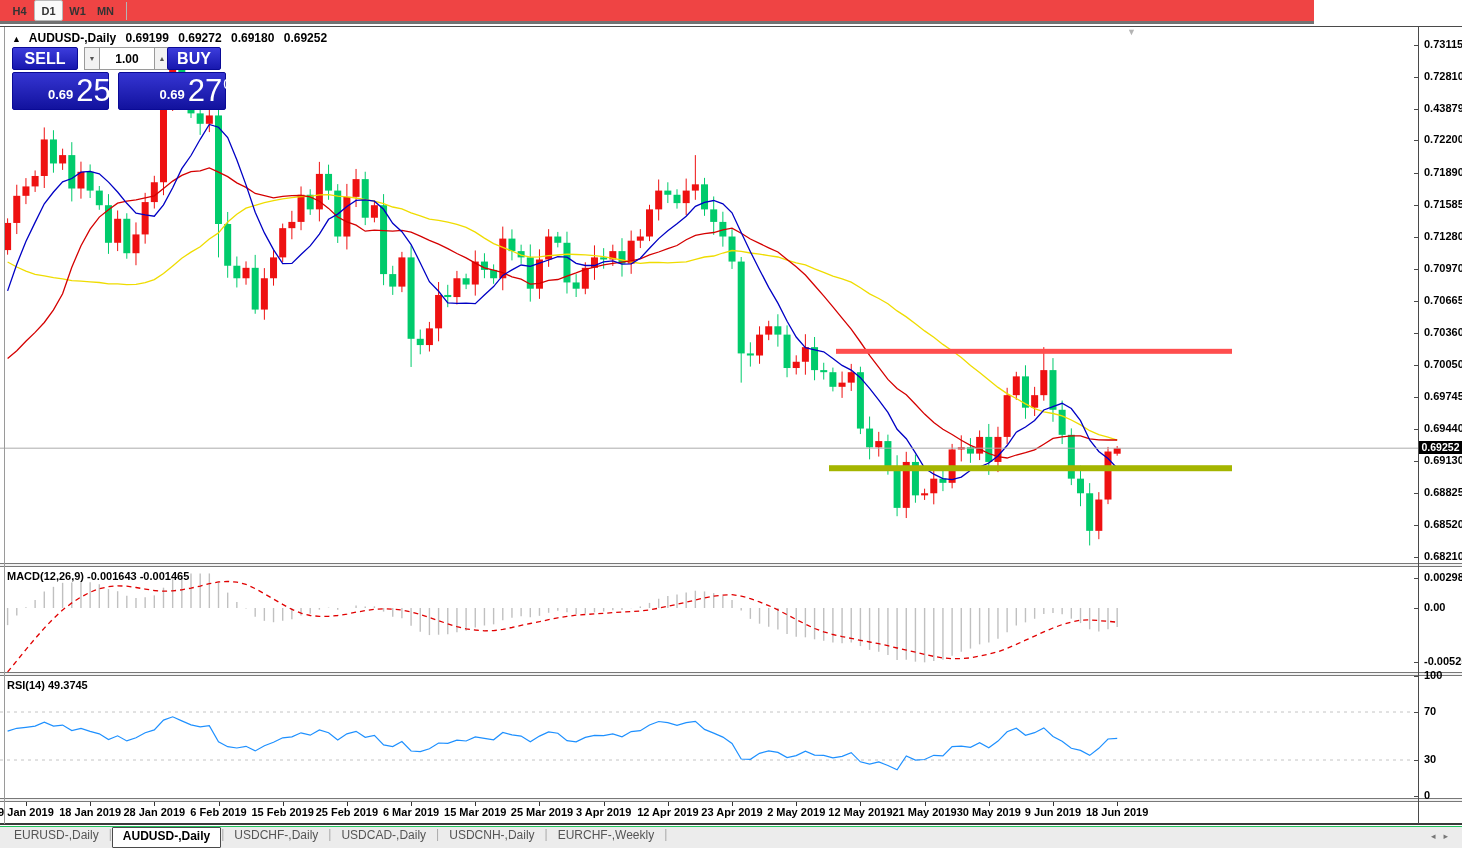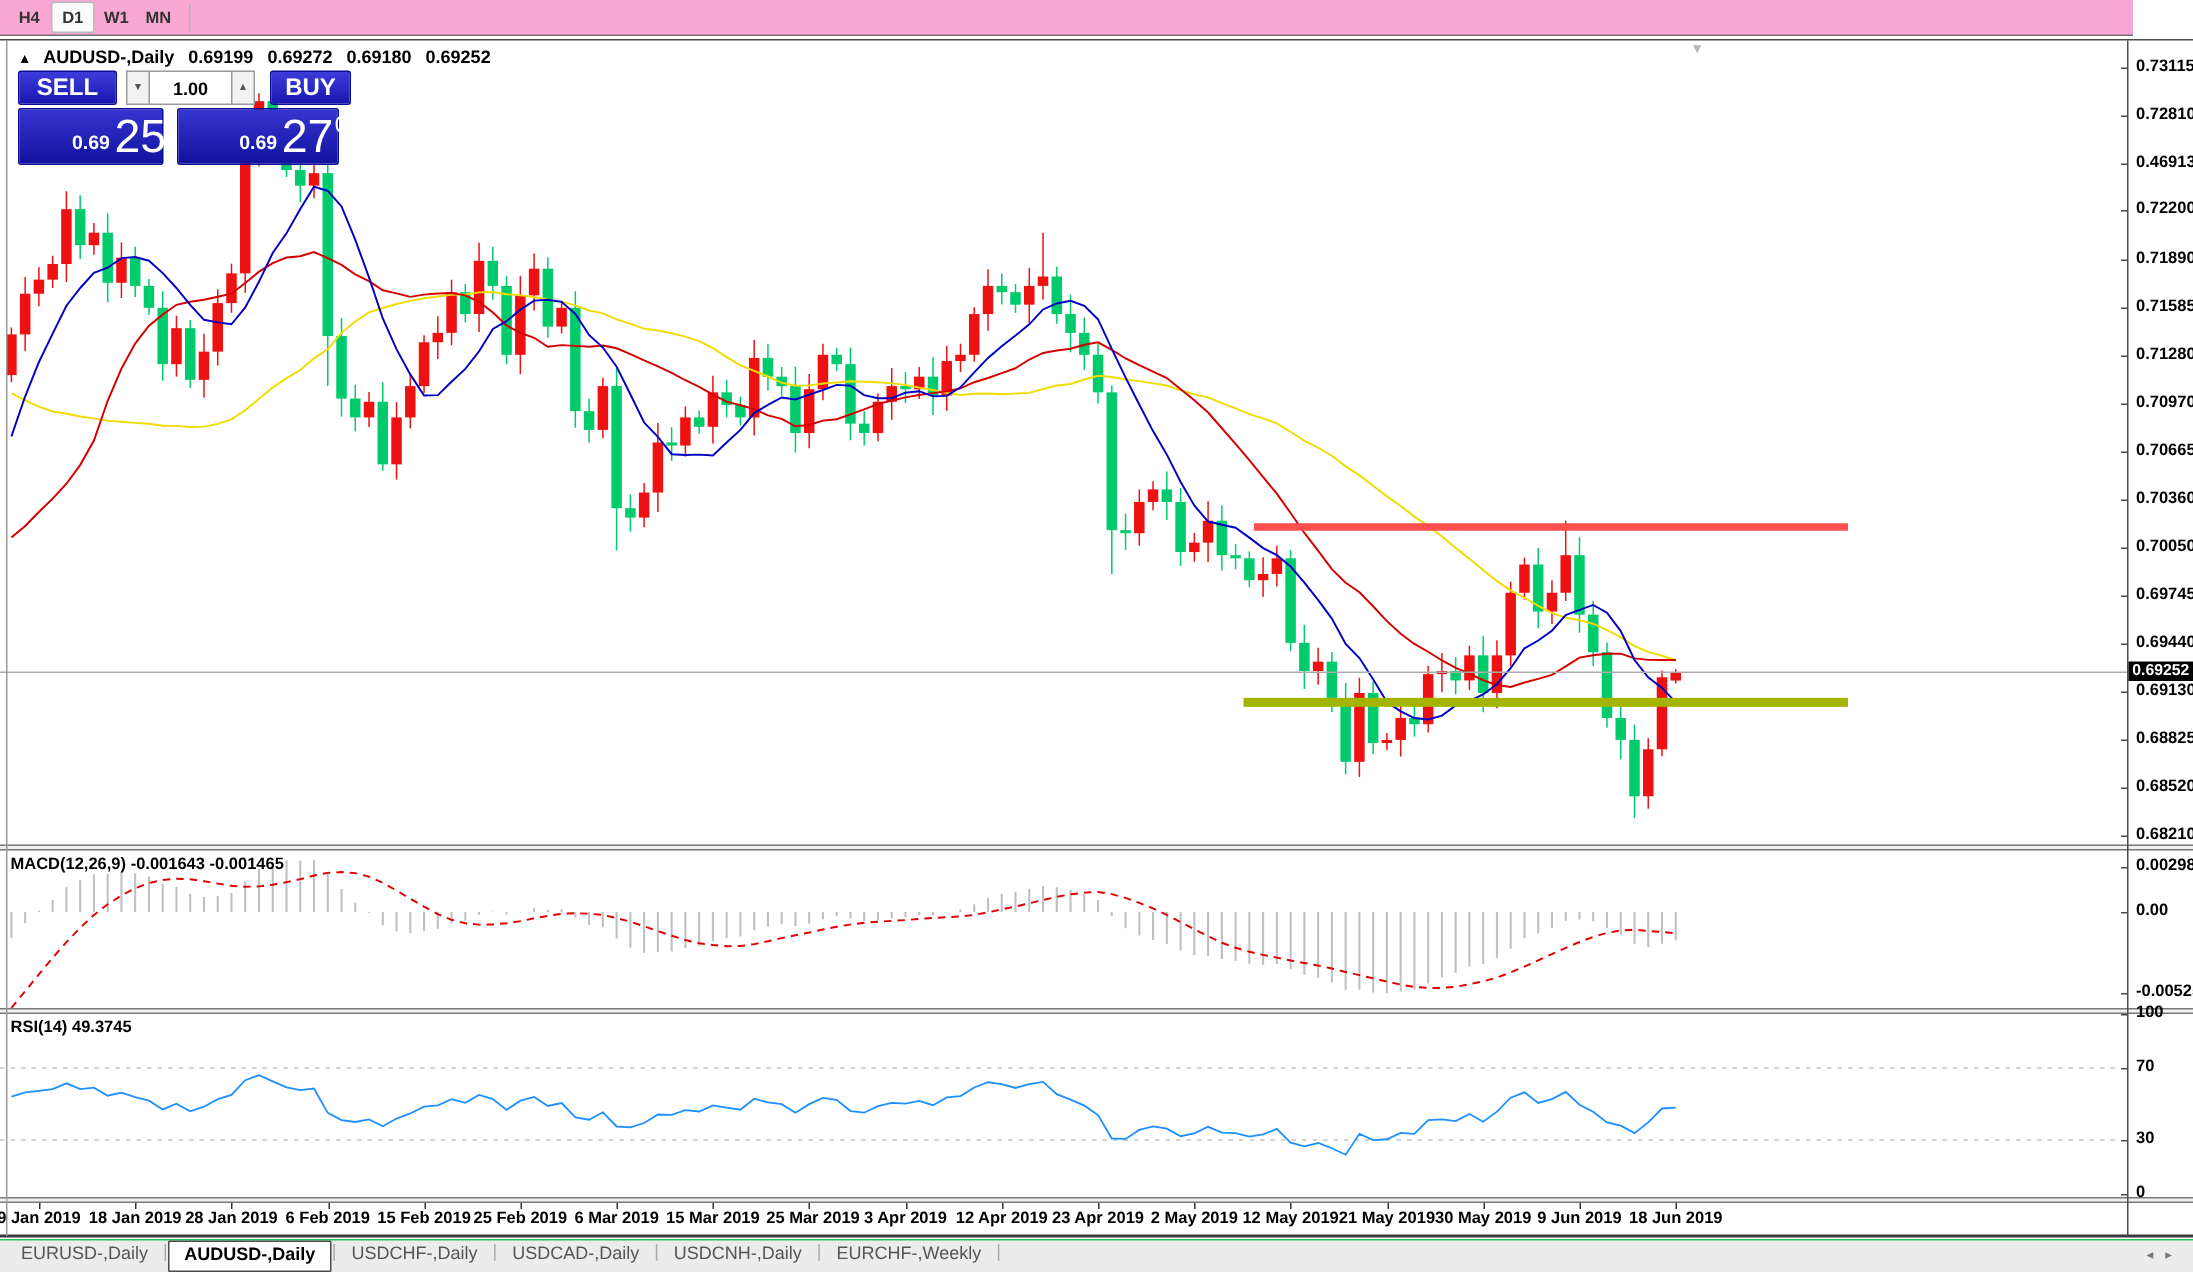--- a/index.html
+++ b/index.html
@@ -7,7 +7,7 @@
        -webkit-font-smoothing:none;overflow:hidden;}
   .abs{position:absolute;}
   
-  .toolbar{left:0;top:0;width:1422px;height:24px;background:#f9a8d4;border-bottom:1px solid #737373;
+  .toolbar{left:0;top:0;width:1314px;height:24px;background:#ef4444;border-bottom:3px solid #737373;
            display:flex;align-items:center;padding-left:6px;box-sizing:border-box;}
   .tf-btn{min-width:27px;height:19px;display:flex;align-items:center;justify-content:center;
           font-size:11px;font-weight:700;color:#333;margin-right:1px;cursor:default;}

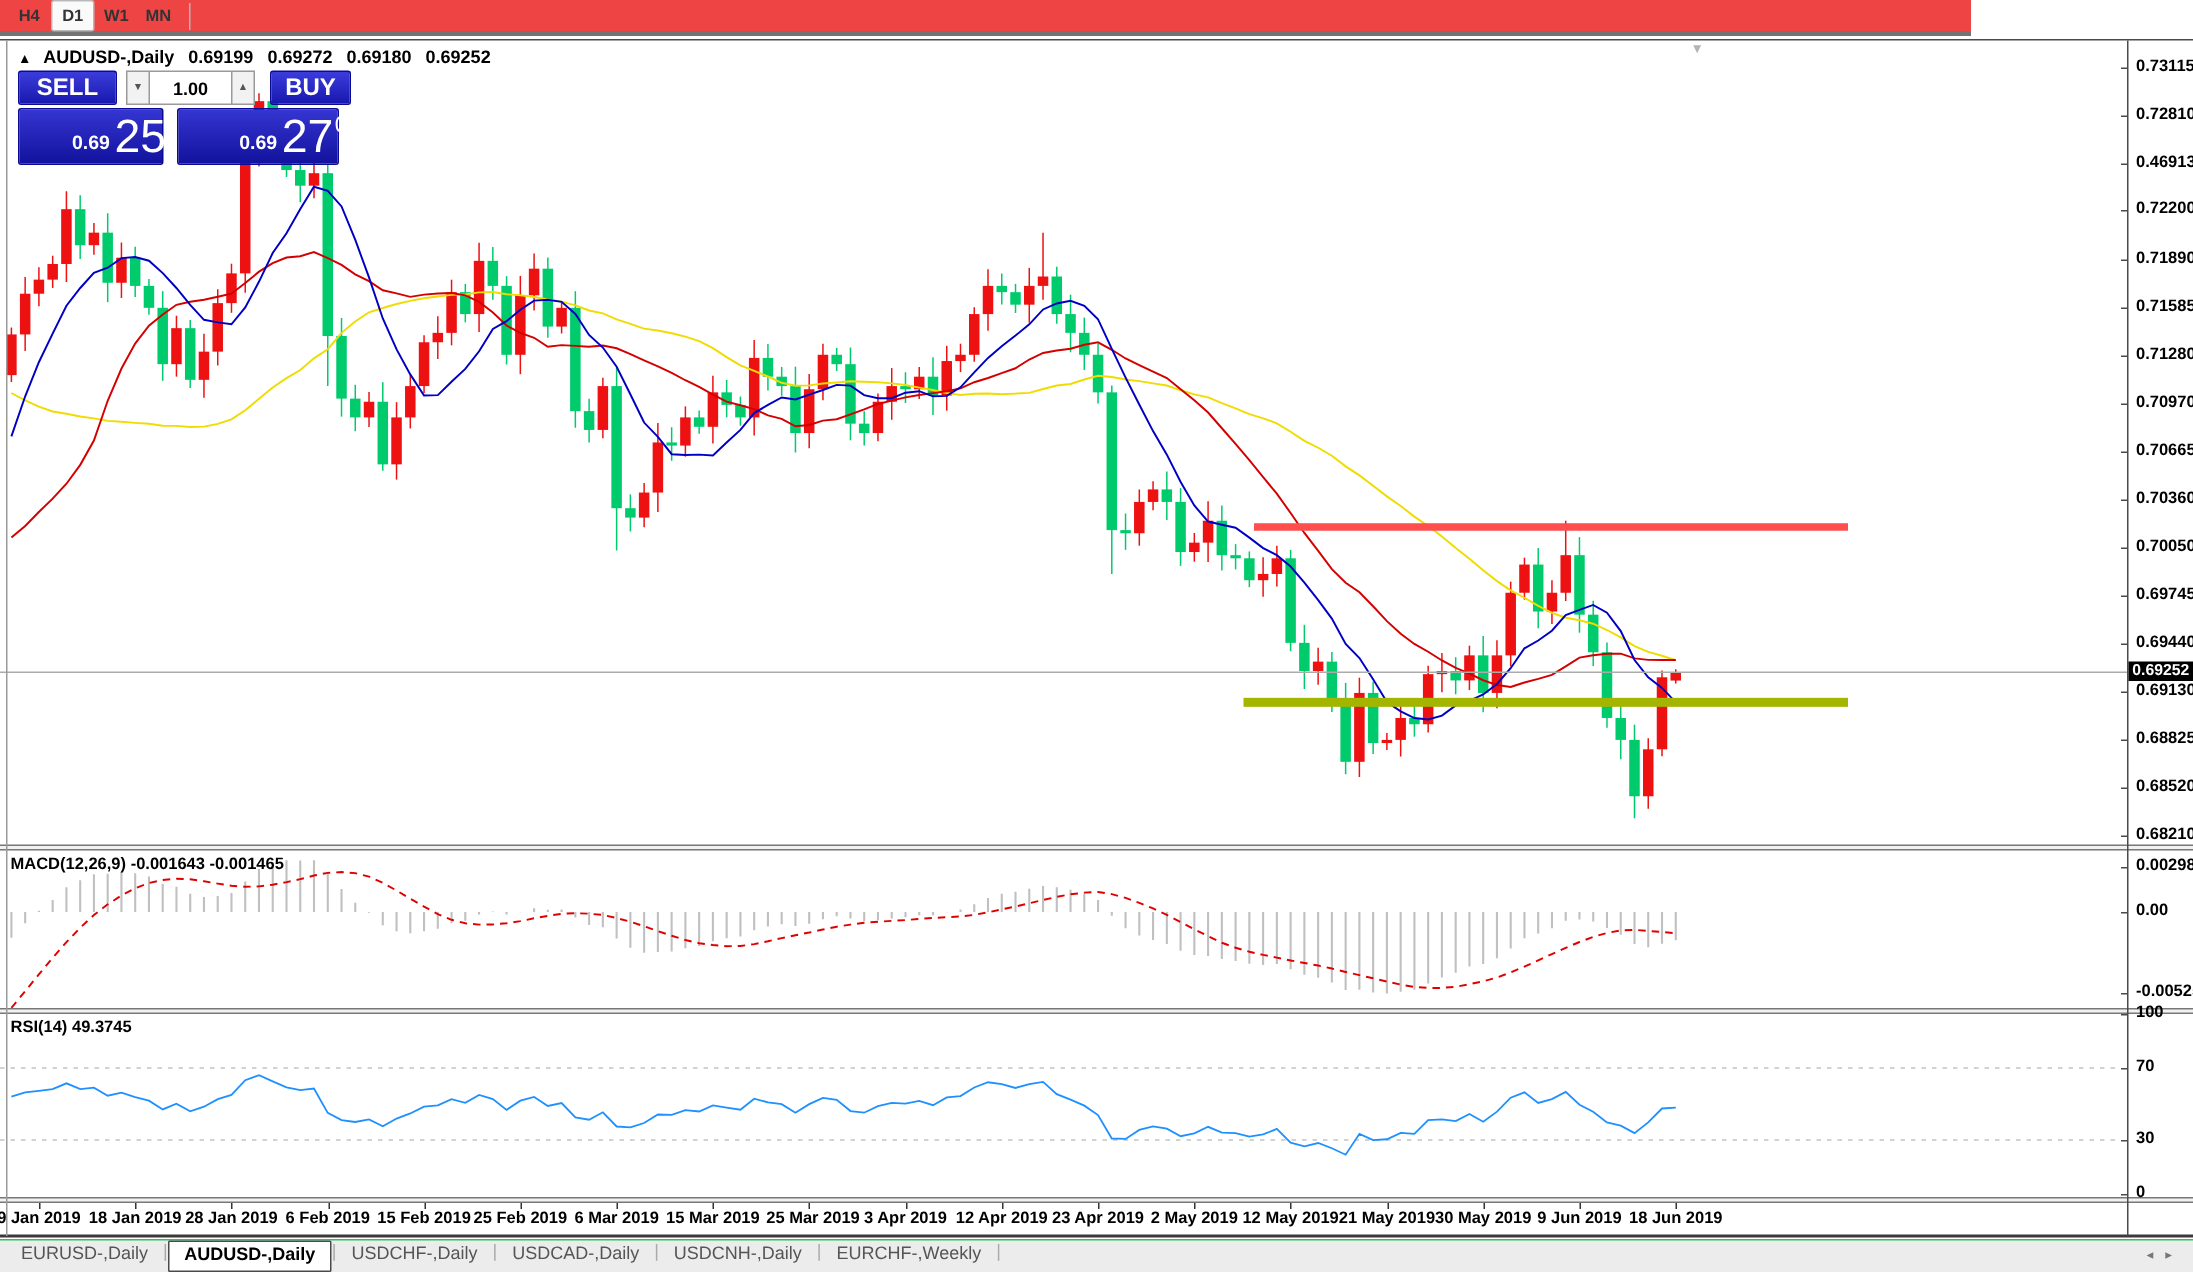--- a/index.html
+++ b/index.html
@@ -472,7 +472,7 @@
   <div class="abs spin" style="left:84px;top:47px">▼</div>
   <input class="abs vol" style="left: 100px; top: 47px;" readonly="" value="1.00">
   <div class="abs spin" style="left:154px;top:47px">▲</div>
-  <div class="abs tp-btn" style="left:180px;top:47px;width:54px">BUY</div>
+  <div class="abs tp-btn" style="left:167px;top:47px;width:54px">BUY</div>
   <div class="abs quote" style="left:12px;top:72px;width:97px">
     <span class="pfx">0.69</span>
     <span class="big">25</span>

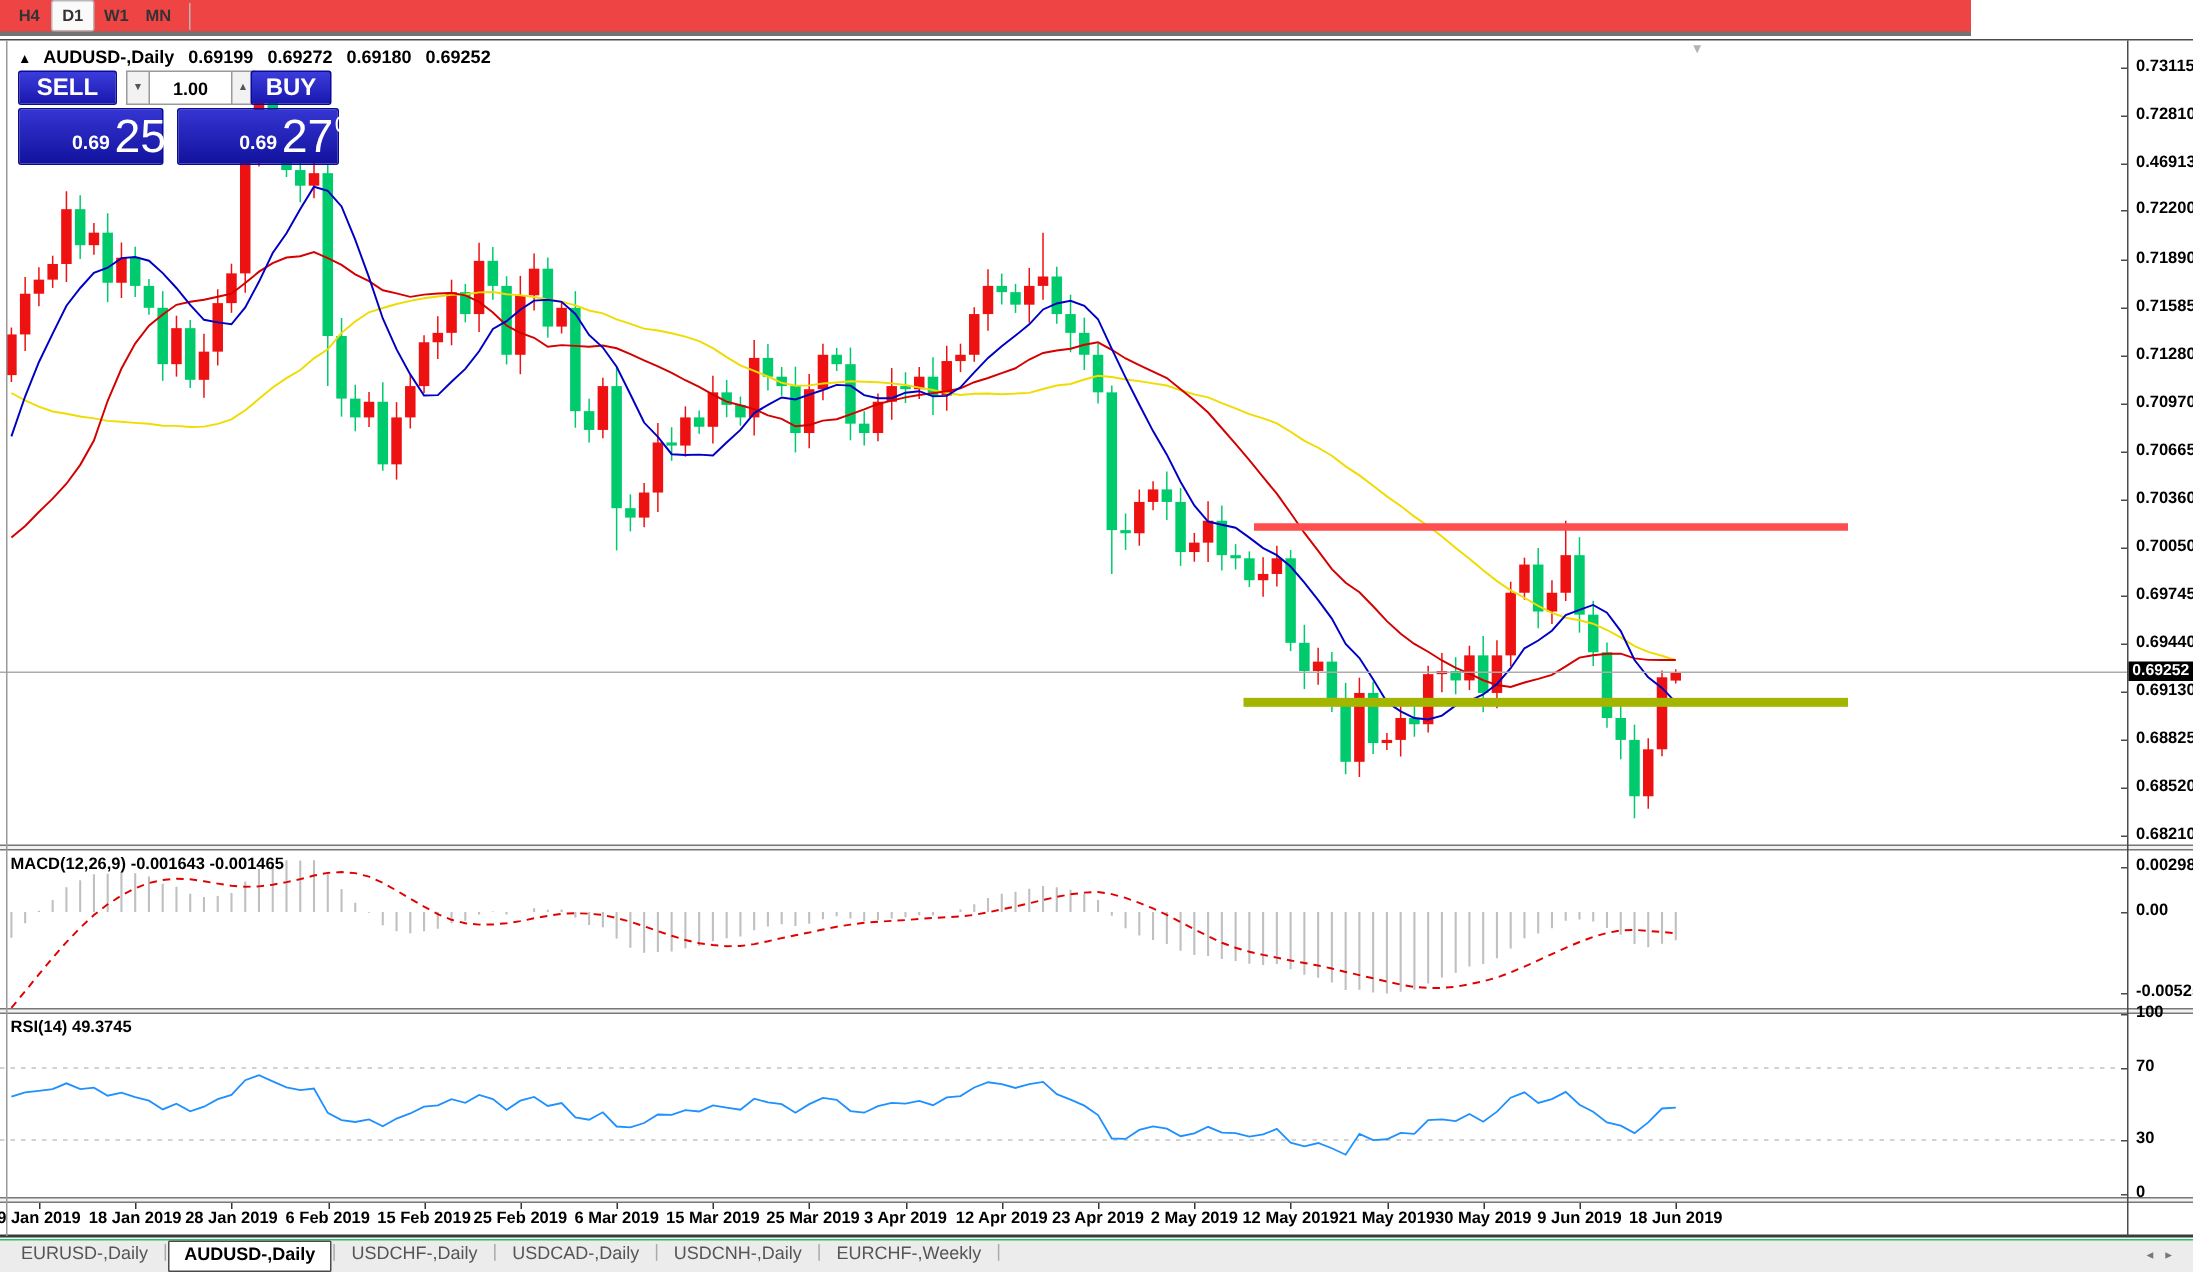--- a/index.html
+++ b/index.html
@@ -497,7 +497,7 @@
     <div class="ax-tick" style="top: 45px;"></div>
     <div class="ax-label" style="top: 69.8328px;">0.72810</div>
     <div class="ax-tick" style="top: 76.8328px;"></div>
-    <div class="ax-label" style="top: 101.666px;">0.46913</div>
+    <div class="ax-label" style="top: 101.666px;">0.43879</div>
     <div class="ax-tick" style="top: 108.666px;"></div>
     <div class="ax-label" style="top: 133.499px;">0.72200</div>
     <div class="ax-tick" style="top: 140.499px;"></div>

